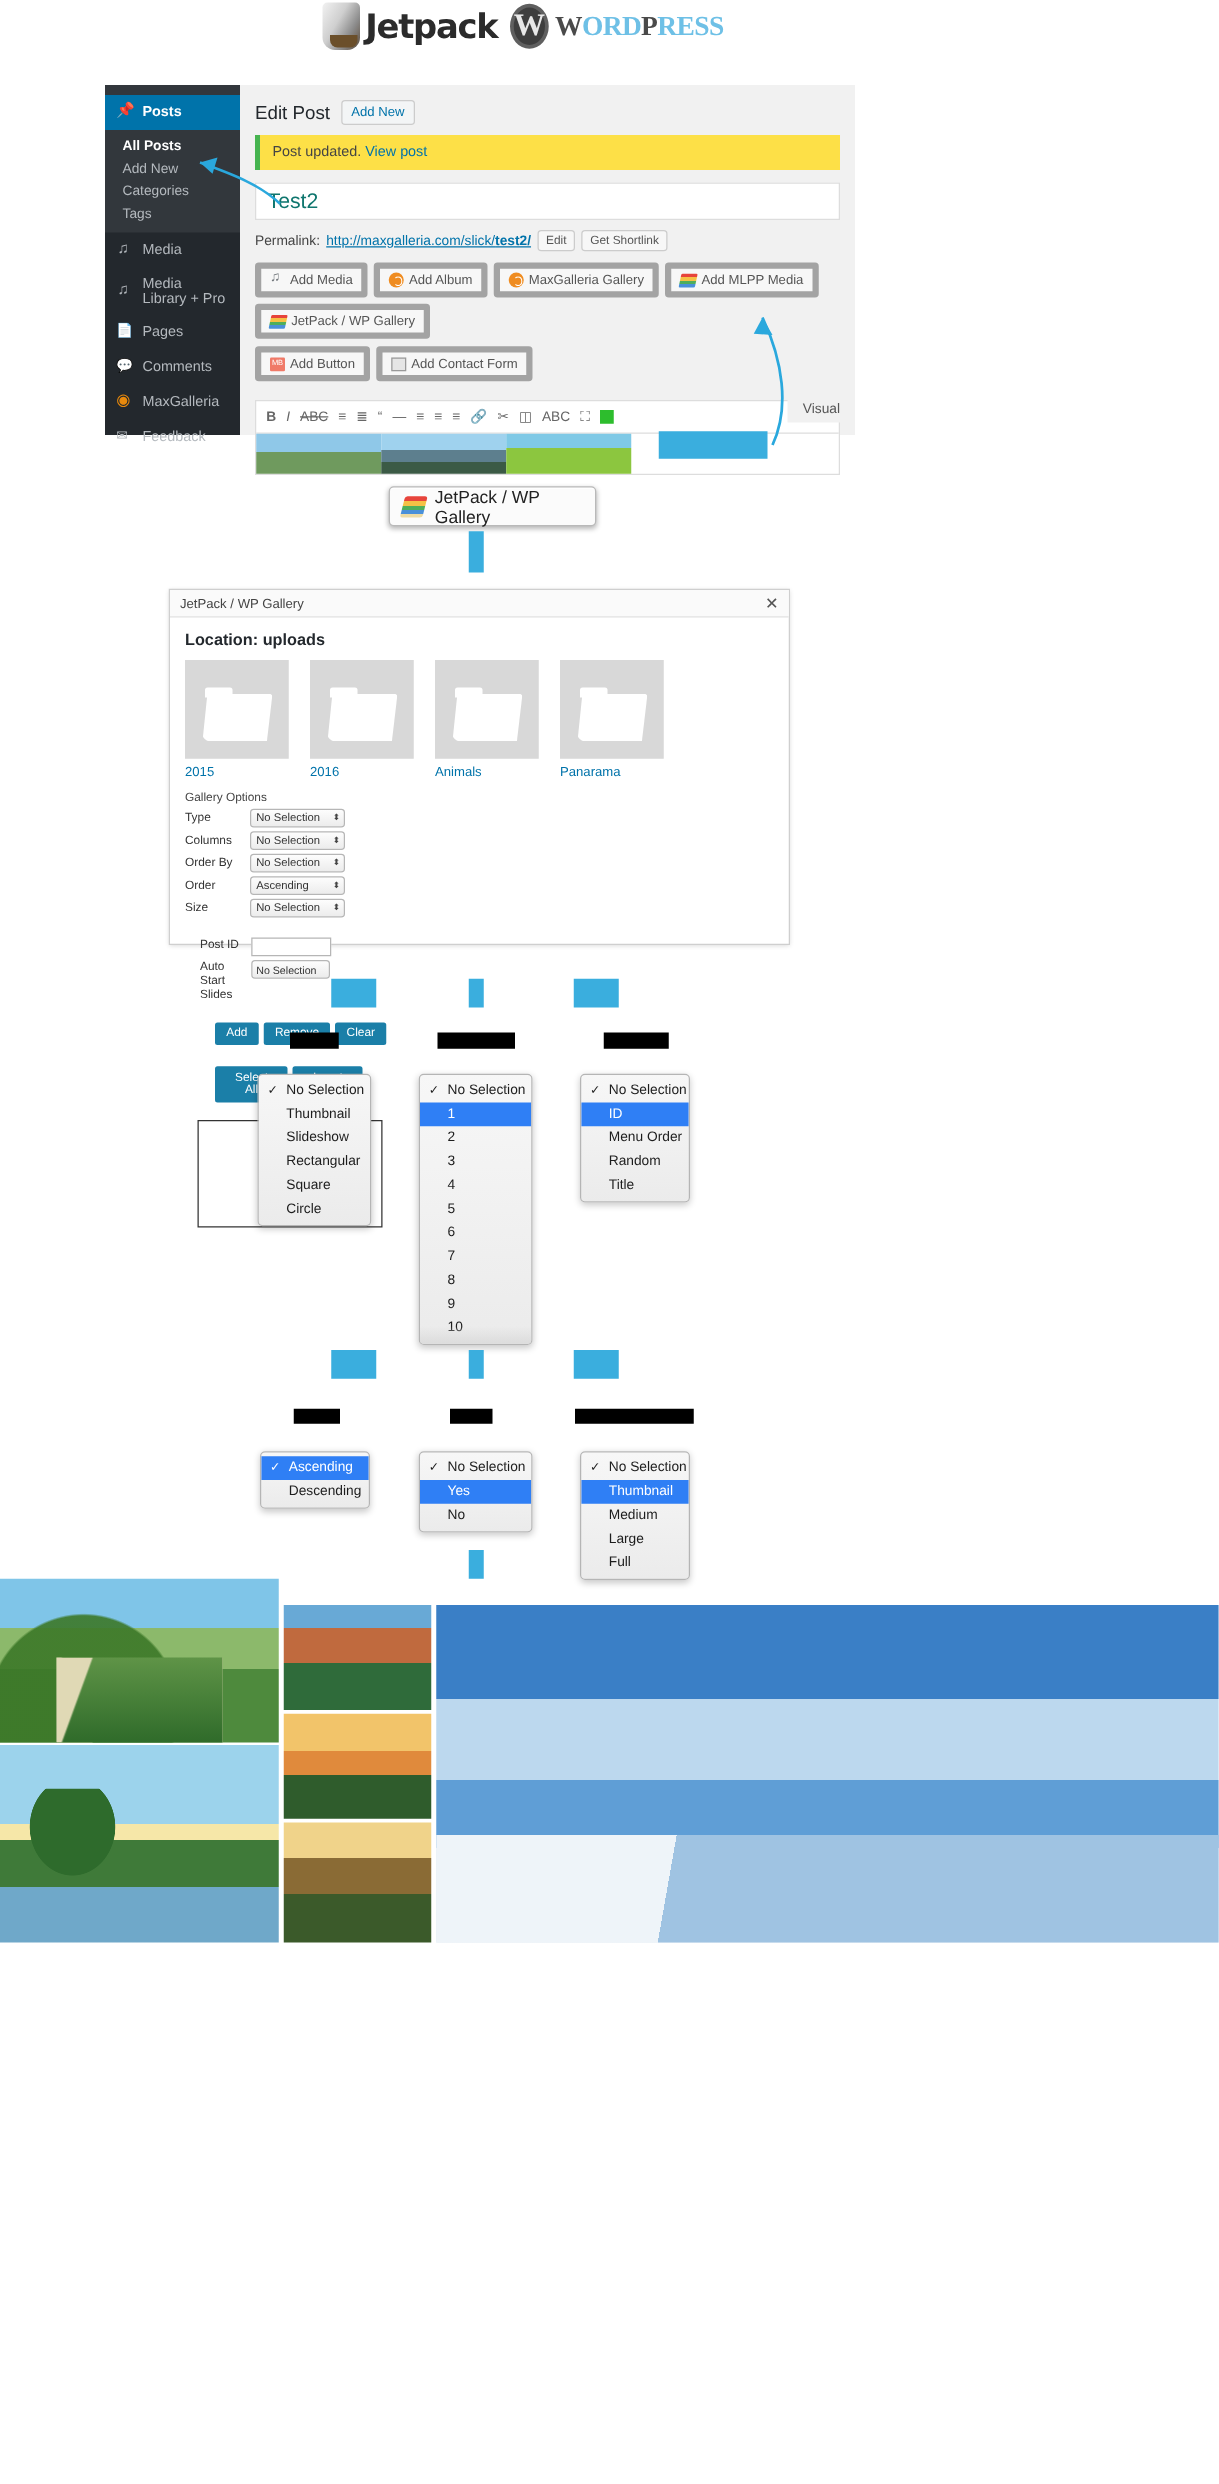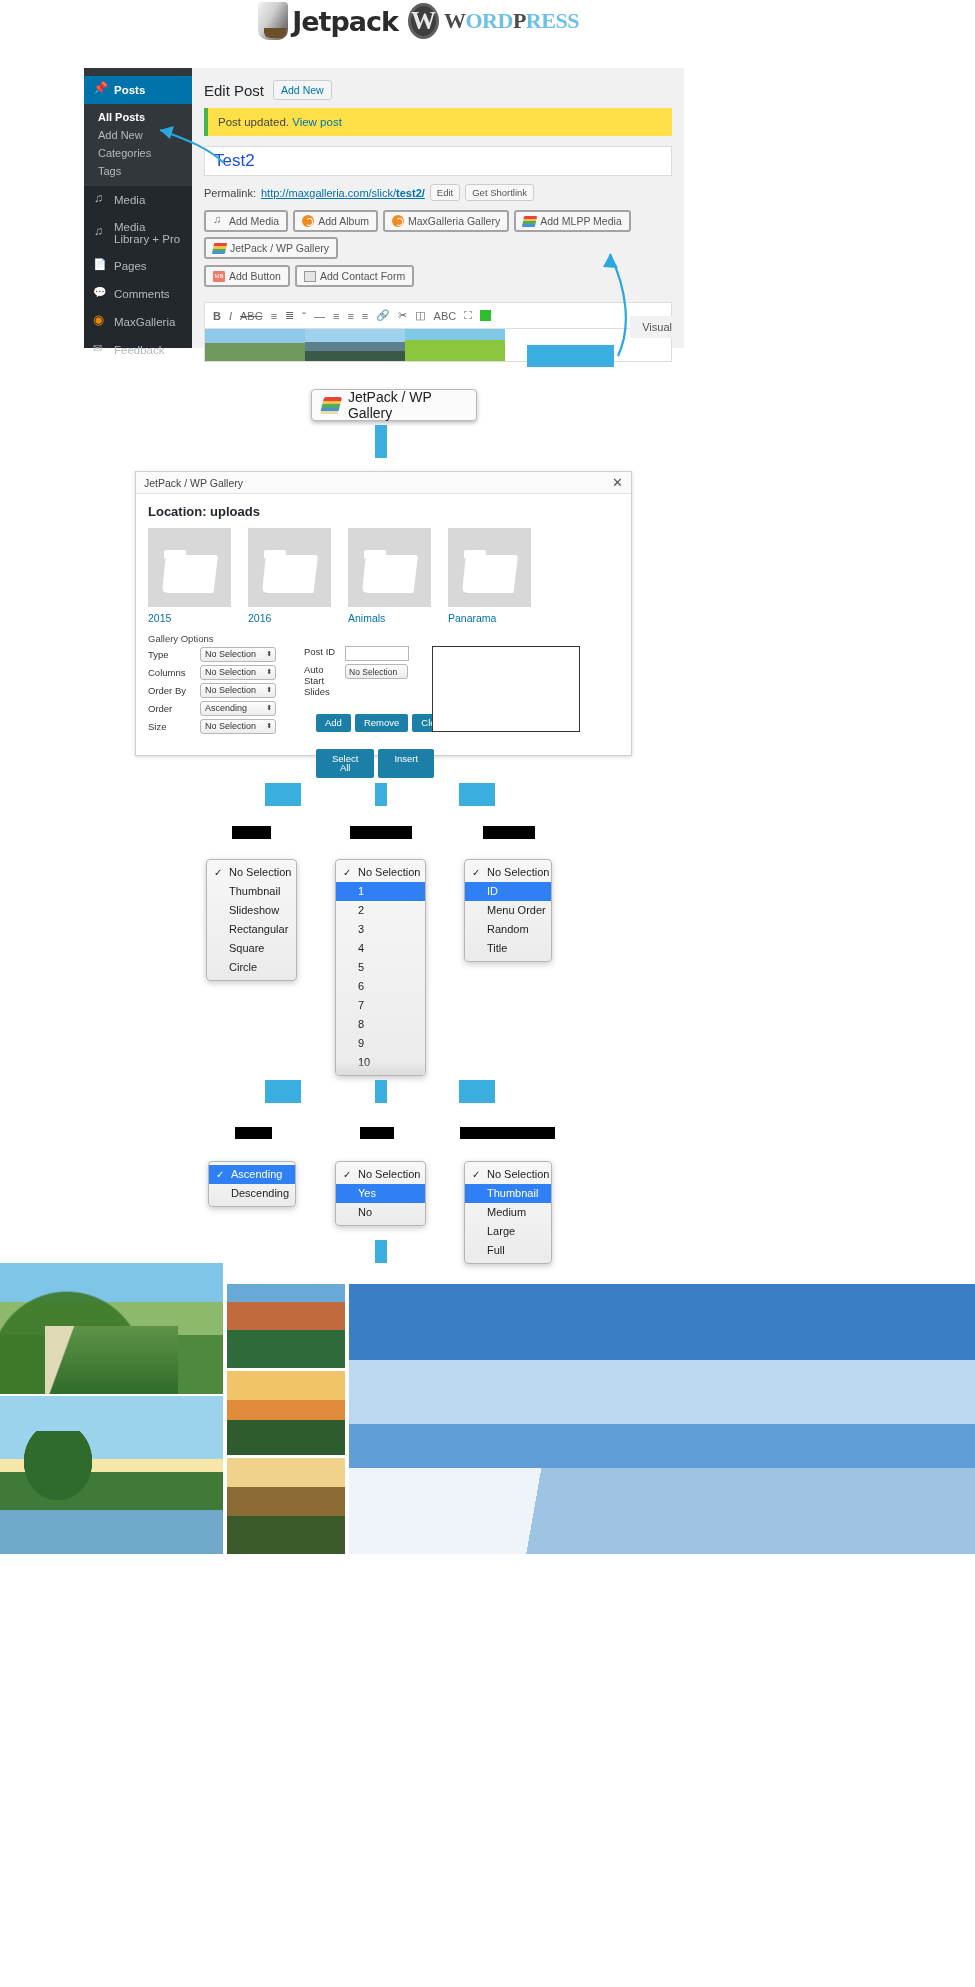--- a/index.html
+++ b/index.html
@@ -103,7 +103,7 @@
   .title-input {
     margin:0 12px; background:#fff; border:1px solid #ddd;
     height:30px; display:flex; align-items:center; padding:0 9px;
-    font-size:17px; color:#1d4ed8;
+    font-size:17px; color:#0f766e;
   }
   .permalink {
     padding:8px 12px 6px 12px; font-size:11px; color:#444;

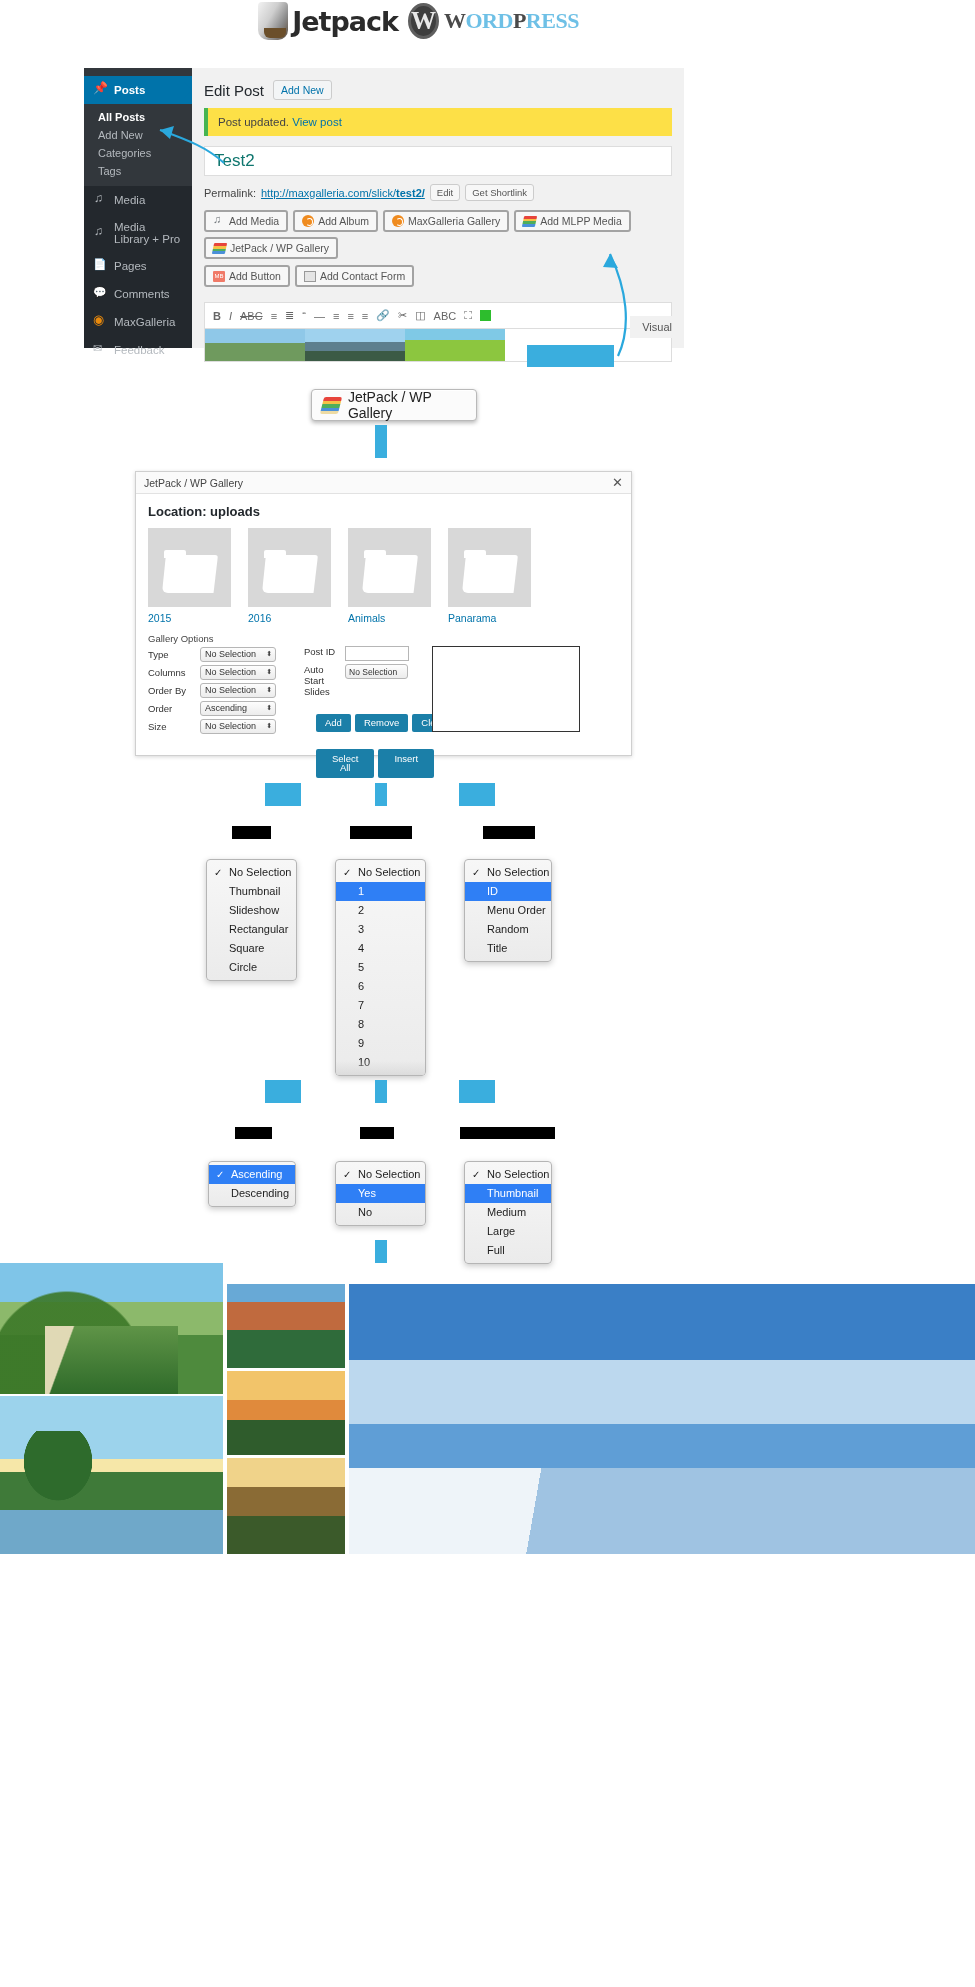--- a/index.html
+++ b/index.html
@@ -118,7 +118,7 @@
   .media-buttons { padding:3px 12px; display:flex; flex-wrap:wrap; gap:5px; }
   .mb {
     display:flex; align-items:center; gap:4px;
-    background:#f7f7f7; border:2px solid #a3a3a3; border-radius:3px;
+    background:#f7f7f7; border:5px solid #a3a3a3; border-radius:3px;
     padding:3px 7px; font-size:10.5px; color:#555;
   }
   .mb-ic { width:12px; height:12px; display:inline-block; position:relative;}

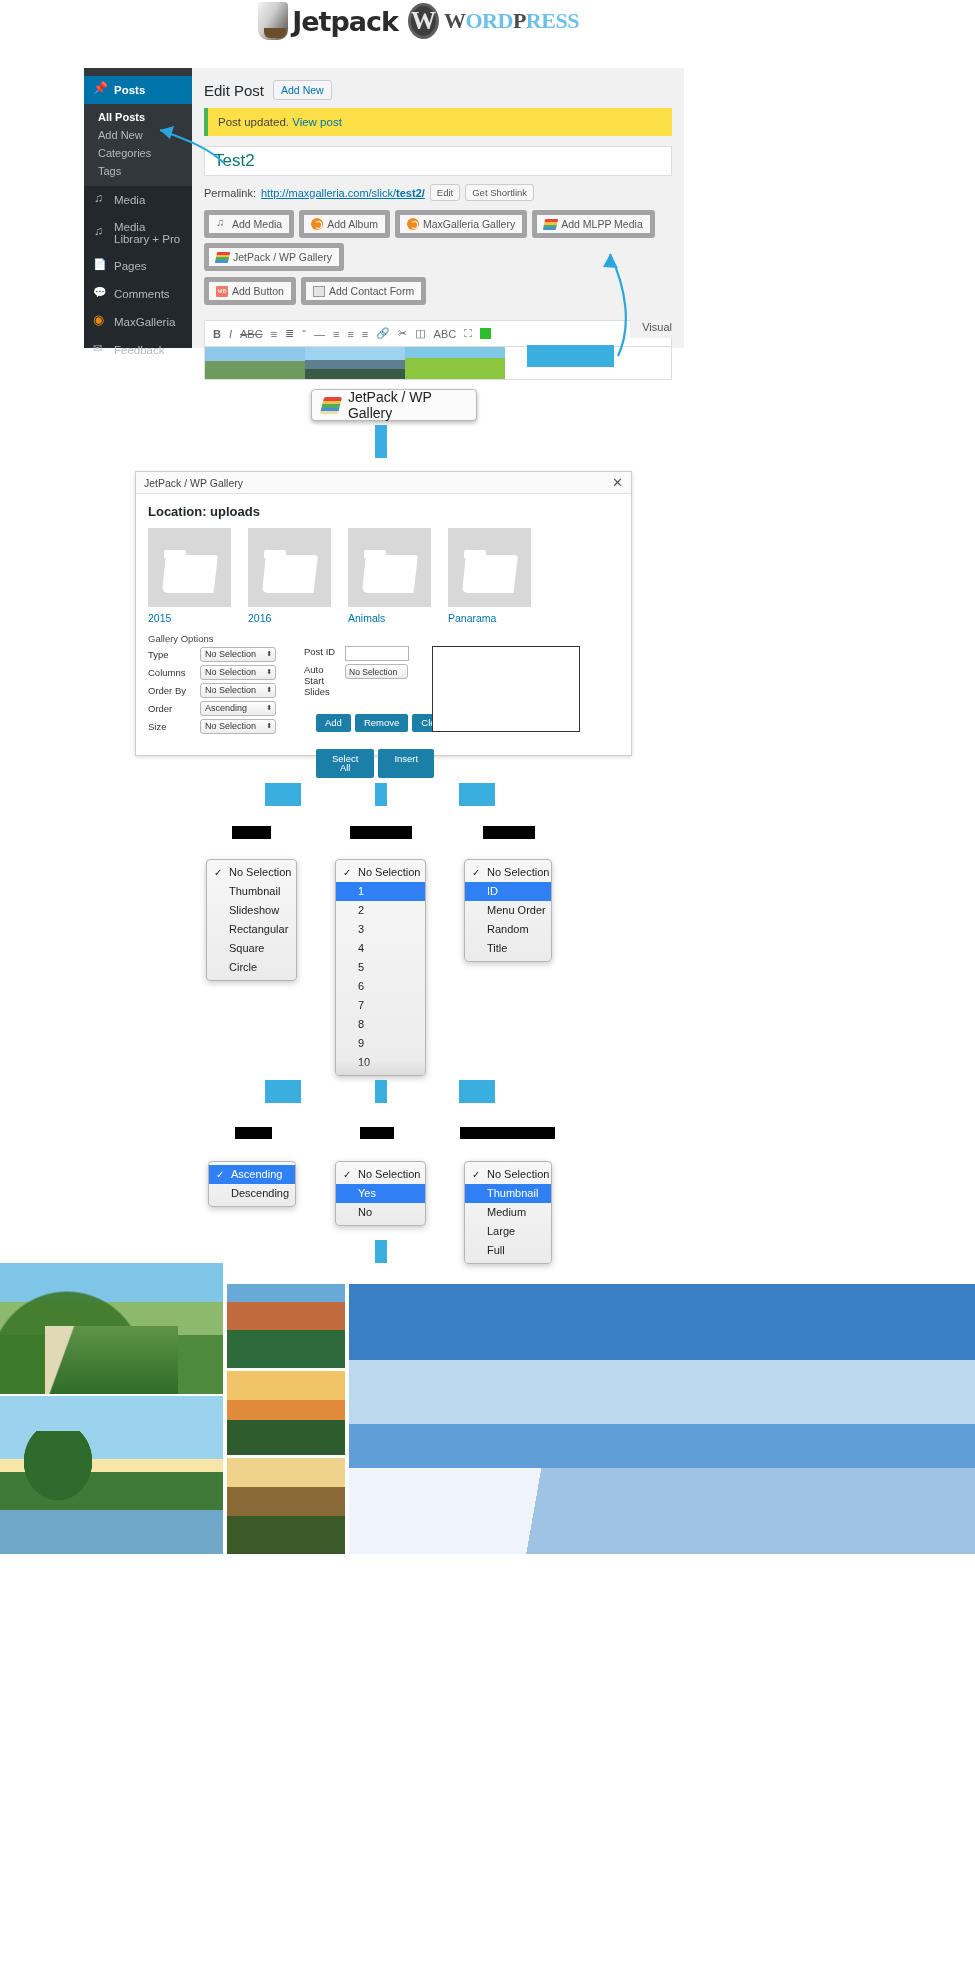--- a/index.html
+++ b/index.html
@@ -205,7 +205,7 @@
   .folder-name { font-size:10.5px; color:#0073aa; margin-top:5px; }
 
   .gal-opts-label { font-size:9.5px; color:#444; margin:9px 0 2px 0; }
-  .opts-grid { display:flex; gap:0; align-items:flex-start; }
+  .opts-grid { display:flex; gap:14px; align-items:flex-start;flex-direction:column; }
   .opts-col-left { width:144px; }
   .opt-row { display:flex; align-items:center; height:16px; margin-bottom:2px; }
   .opt-label { width:52px; font-size:9.5px; color:#333; }

